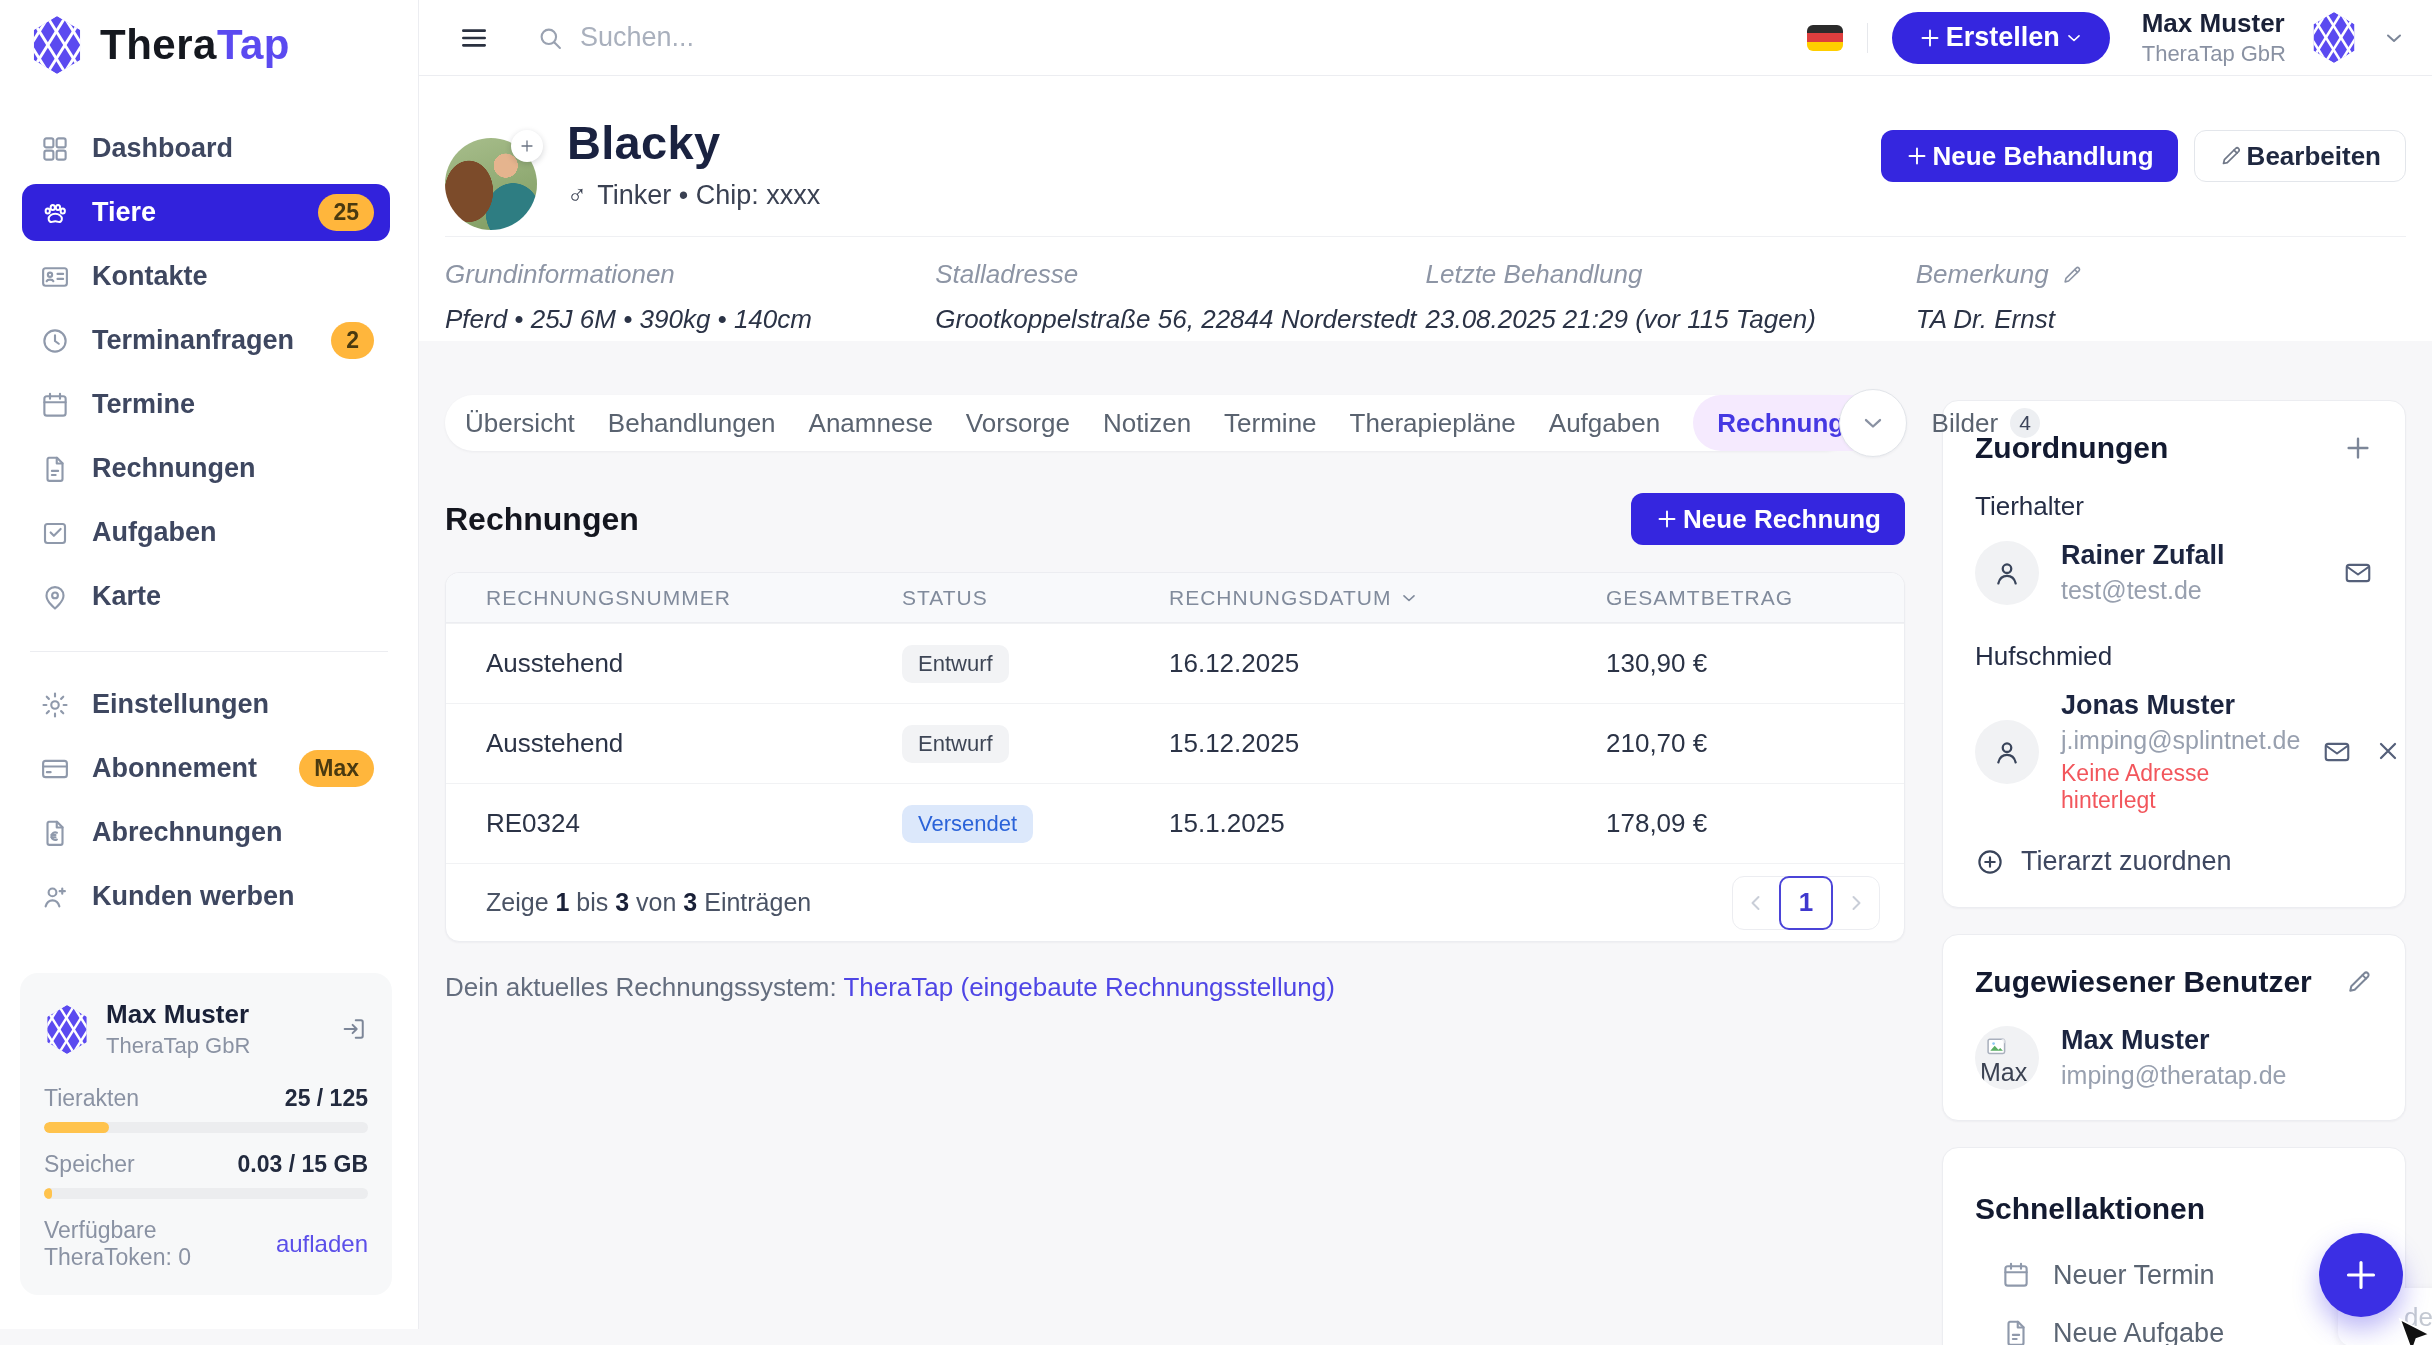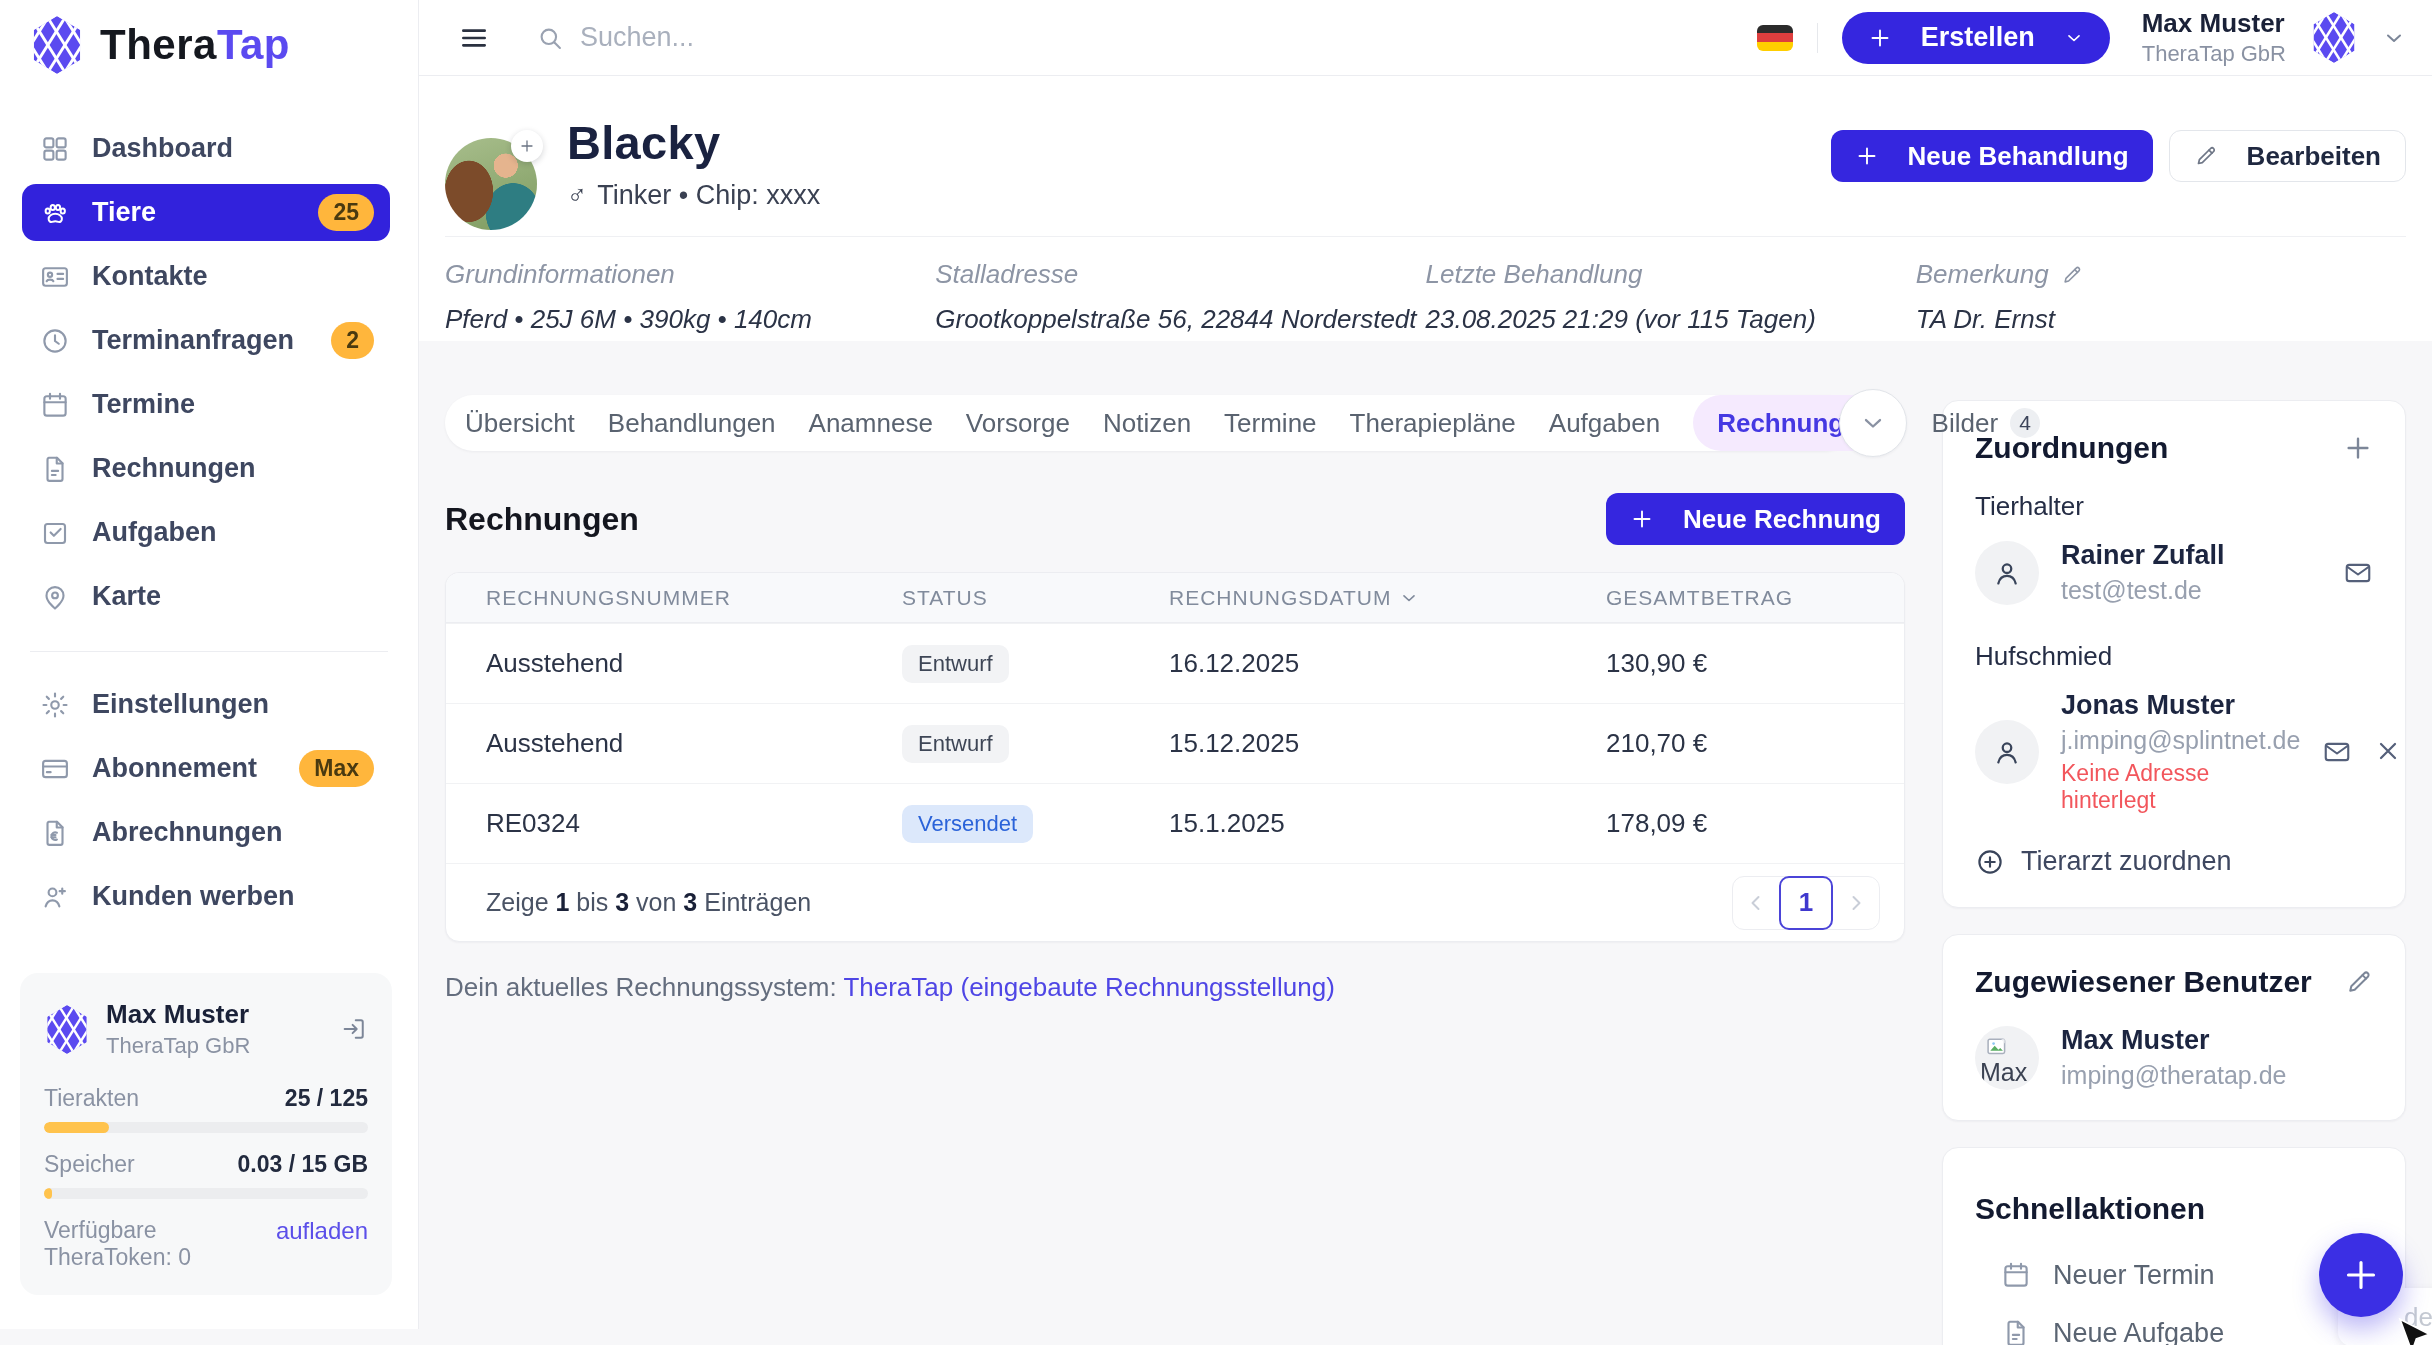--- a/index.html
+++ b/index.html
@@ -49,7 +49,7 @@
   .flag i{flex:1;}
   .flag .f1{background:#2B2B2B;}.flag .f2{background:#DD3E3E;}.flag .f3{background:#FFCE00;}
   .tb-divider{width:1px;height:30px;background:#E6E8EC;}
-  .btn{display:inline-flex;align-items:center;justify-content:flex-start;gap:29px;cursor:pointer;border:none;font-weight:600;}
+  .btn{display:inline-flex;align-items:center;justify-content:flex-start;gap:4px;cursor:pointer;border:none;font-weight:600;}
   .btn-create{background:var(--blue);color:#fff;height:52px;border-radius:26px;padding:0 26px;font-size:27px;}
   .tb-user{text-align:left;margin-left:8px;cursor:pointer;}
   .tb-user .n{font-size:26px;font-weight:700;color:var(--ink);}

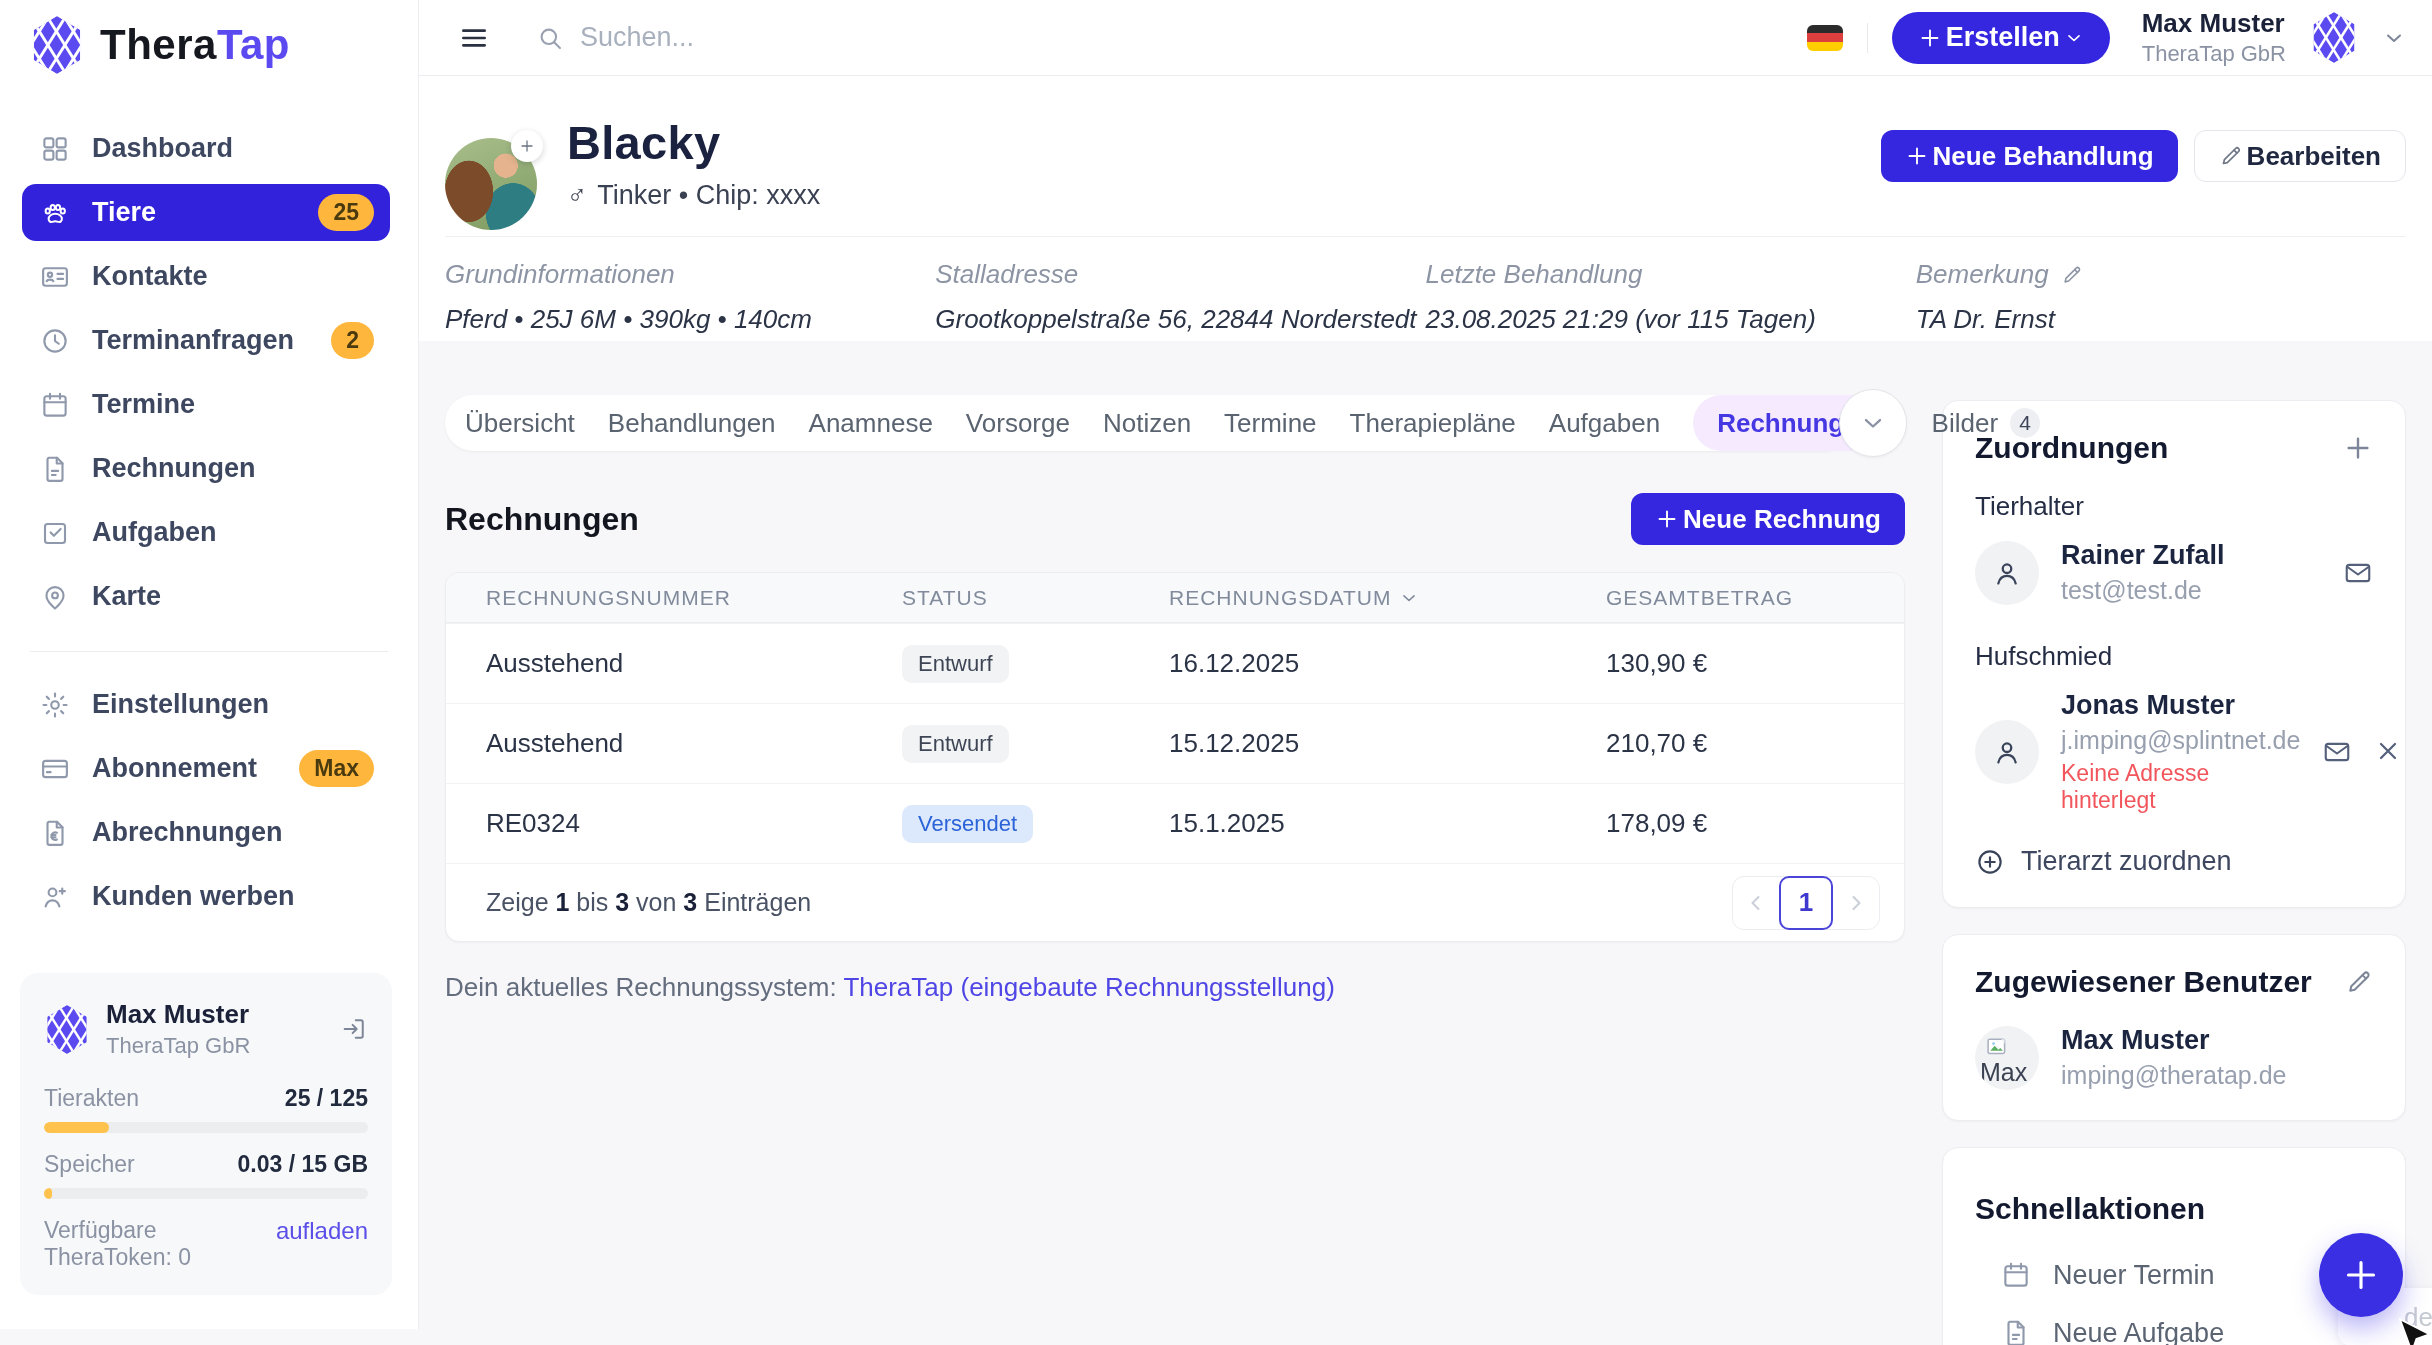--- a/index.html
+++ b/index.html
@@ -34,7 +34,7 @@
   .uc-stat .val{font-size:23px;color:#222A3E;font-weight:700;}
   .uc-bar{height:11px;border-radius:6px;background:#ECEDEF;margin:10px 0 18px;overflow:hidden;}
   .uc-bar>i{display:block;height:100%;border-radius:6px;background:var(--orange-fill);}
-  .uc-token{display:flex;justify-content:space-between;align-items:flex-start;margin-top:4px;}
+  .uc-token{display:flex;justify-content:space-between;align-items:center;margin-top:4px;}
   .uc-token .link{color:#5B4FE9;font-size:24px;cursor:pointer;}
 
   

